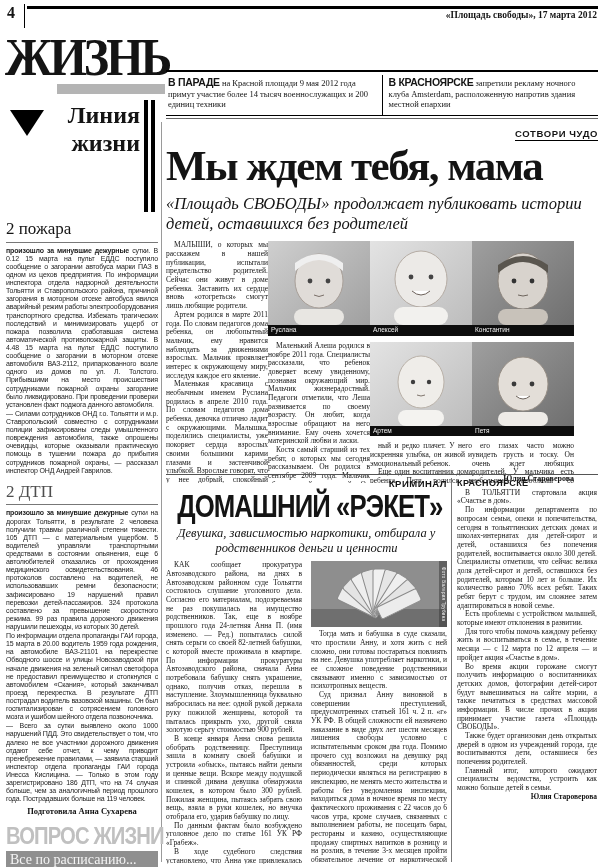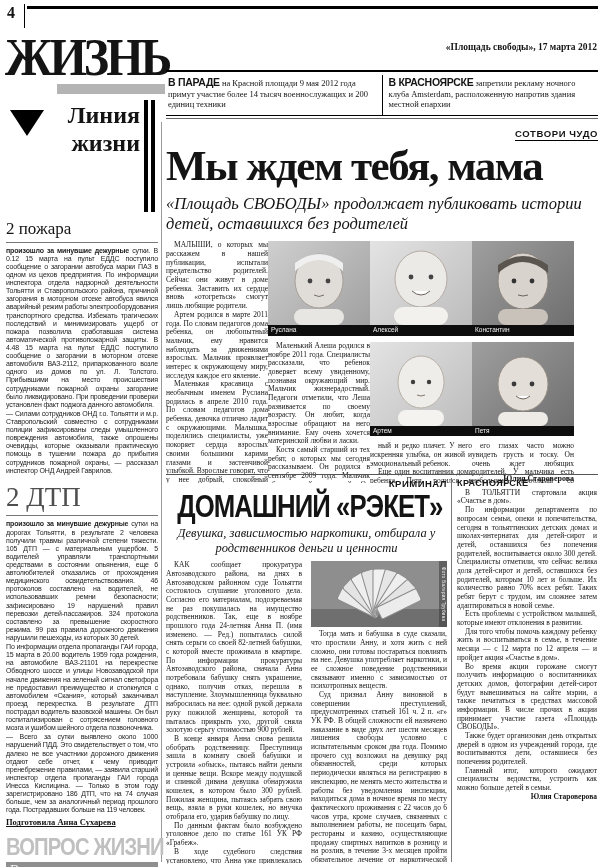--- a/index.html
+++ b/index.html
@@ -9,7 +9,7 @@
   .top-rule{position:absolute;left:27px;top:6px;width:571px;height:3px;background:#000;}
   .pagenum{position:absolute;left:7px;top:5px;font:bold 16px/1 "Liberation Serif",serif;}
   .pagenum-rule{position:absolute;left:24px;top:4px;width:1px;height:24px;background:#000;}
-  .masthead{position:absolute;right:3px;top:11px;font:bold 9.5px/1 "Liberation Serif",serif;margin-top:32px;}
+  .masthead{position:absolute;right:3px;top:11px;font:bold 9.5px/1 "Liberation Serif",serif;}
   .nameplate{position:absolute;left:5px;top:32px;width:155px;height:66px;}
   .nameplate-bar{position:absolute;left:52px;top:52px;width:108px;height:10px;background:#b4b4b4;}
   .nameplate-text{position:relative;font:bold 48px/1 "Liberation Serif",serif;letter-spacing:-3px;

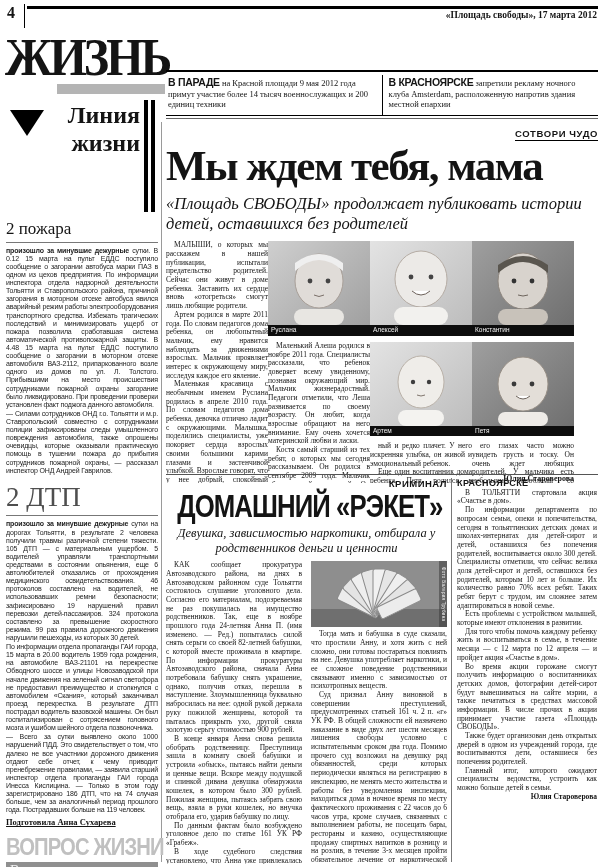--- a/index.html
+++ b/index.html
@@ -33,7 +33,7 @@
         font:bold 24px/1.15 "Liberation Serif",serif;letter-spacing:0;}
   .side-heading{font:17px/1.1 "Liberation Serif",serif;text-align:left;padding:2px 6px 3px 0;
         border-bottom:1px solid #777;margin-bottom:4px;}
-  .side-heading.dtp{font-size:27px;color:#4e4e4e;margin-top:6px;}
+  .side-heading.dtp{font-size:17px;color:#4e4e4e;margin-top:6px;}
   .side-body{font:7px/1.16 "Liberation Sans",sans-serif;text-align:justify;letter-spacing:-0.15px;color:#1c1c1c;}
   .side-body p{margin:0 0 1px 0;}
   .side-lead{font-weight:bold;}

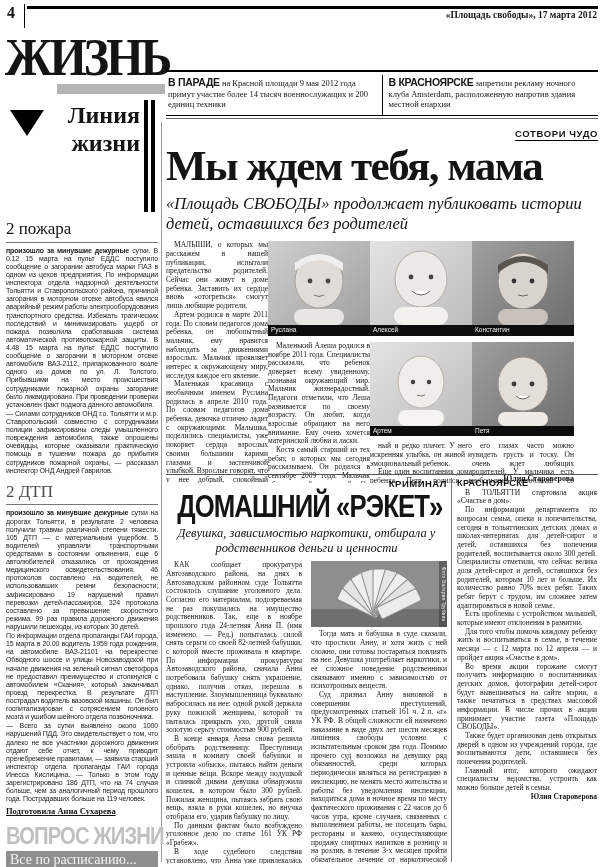--- a/index.html
+++ b/index.html
@@ -37,7 +37,7 @@
   .side-body{font:7px/1.16 "Liberation Sans",sans-serif;text-align:justify;letter-spacing:-0.15px;color:#1c1c1c;}
   .side-body p{margin:0 0 1px 0;}
   .side-lead{font-weight:bold;}
-  .side-sign{font:bold 8.5px/1.3 "Liberation Serif",serif;margin:3px 0 2px 0;text-decoration:underline;}
+  .side-sign{font:bold 8.5px/1.3 "Liberation Serif",serif;text-align:center;margin:3px 0 2px 0;}
 
   
   .poll-header{margin-top:8px;font:bold 23px/1 "Liberation Sans",sans-serif;color:#c0c0c0;

